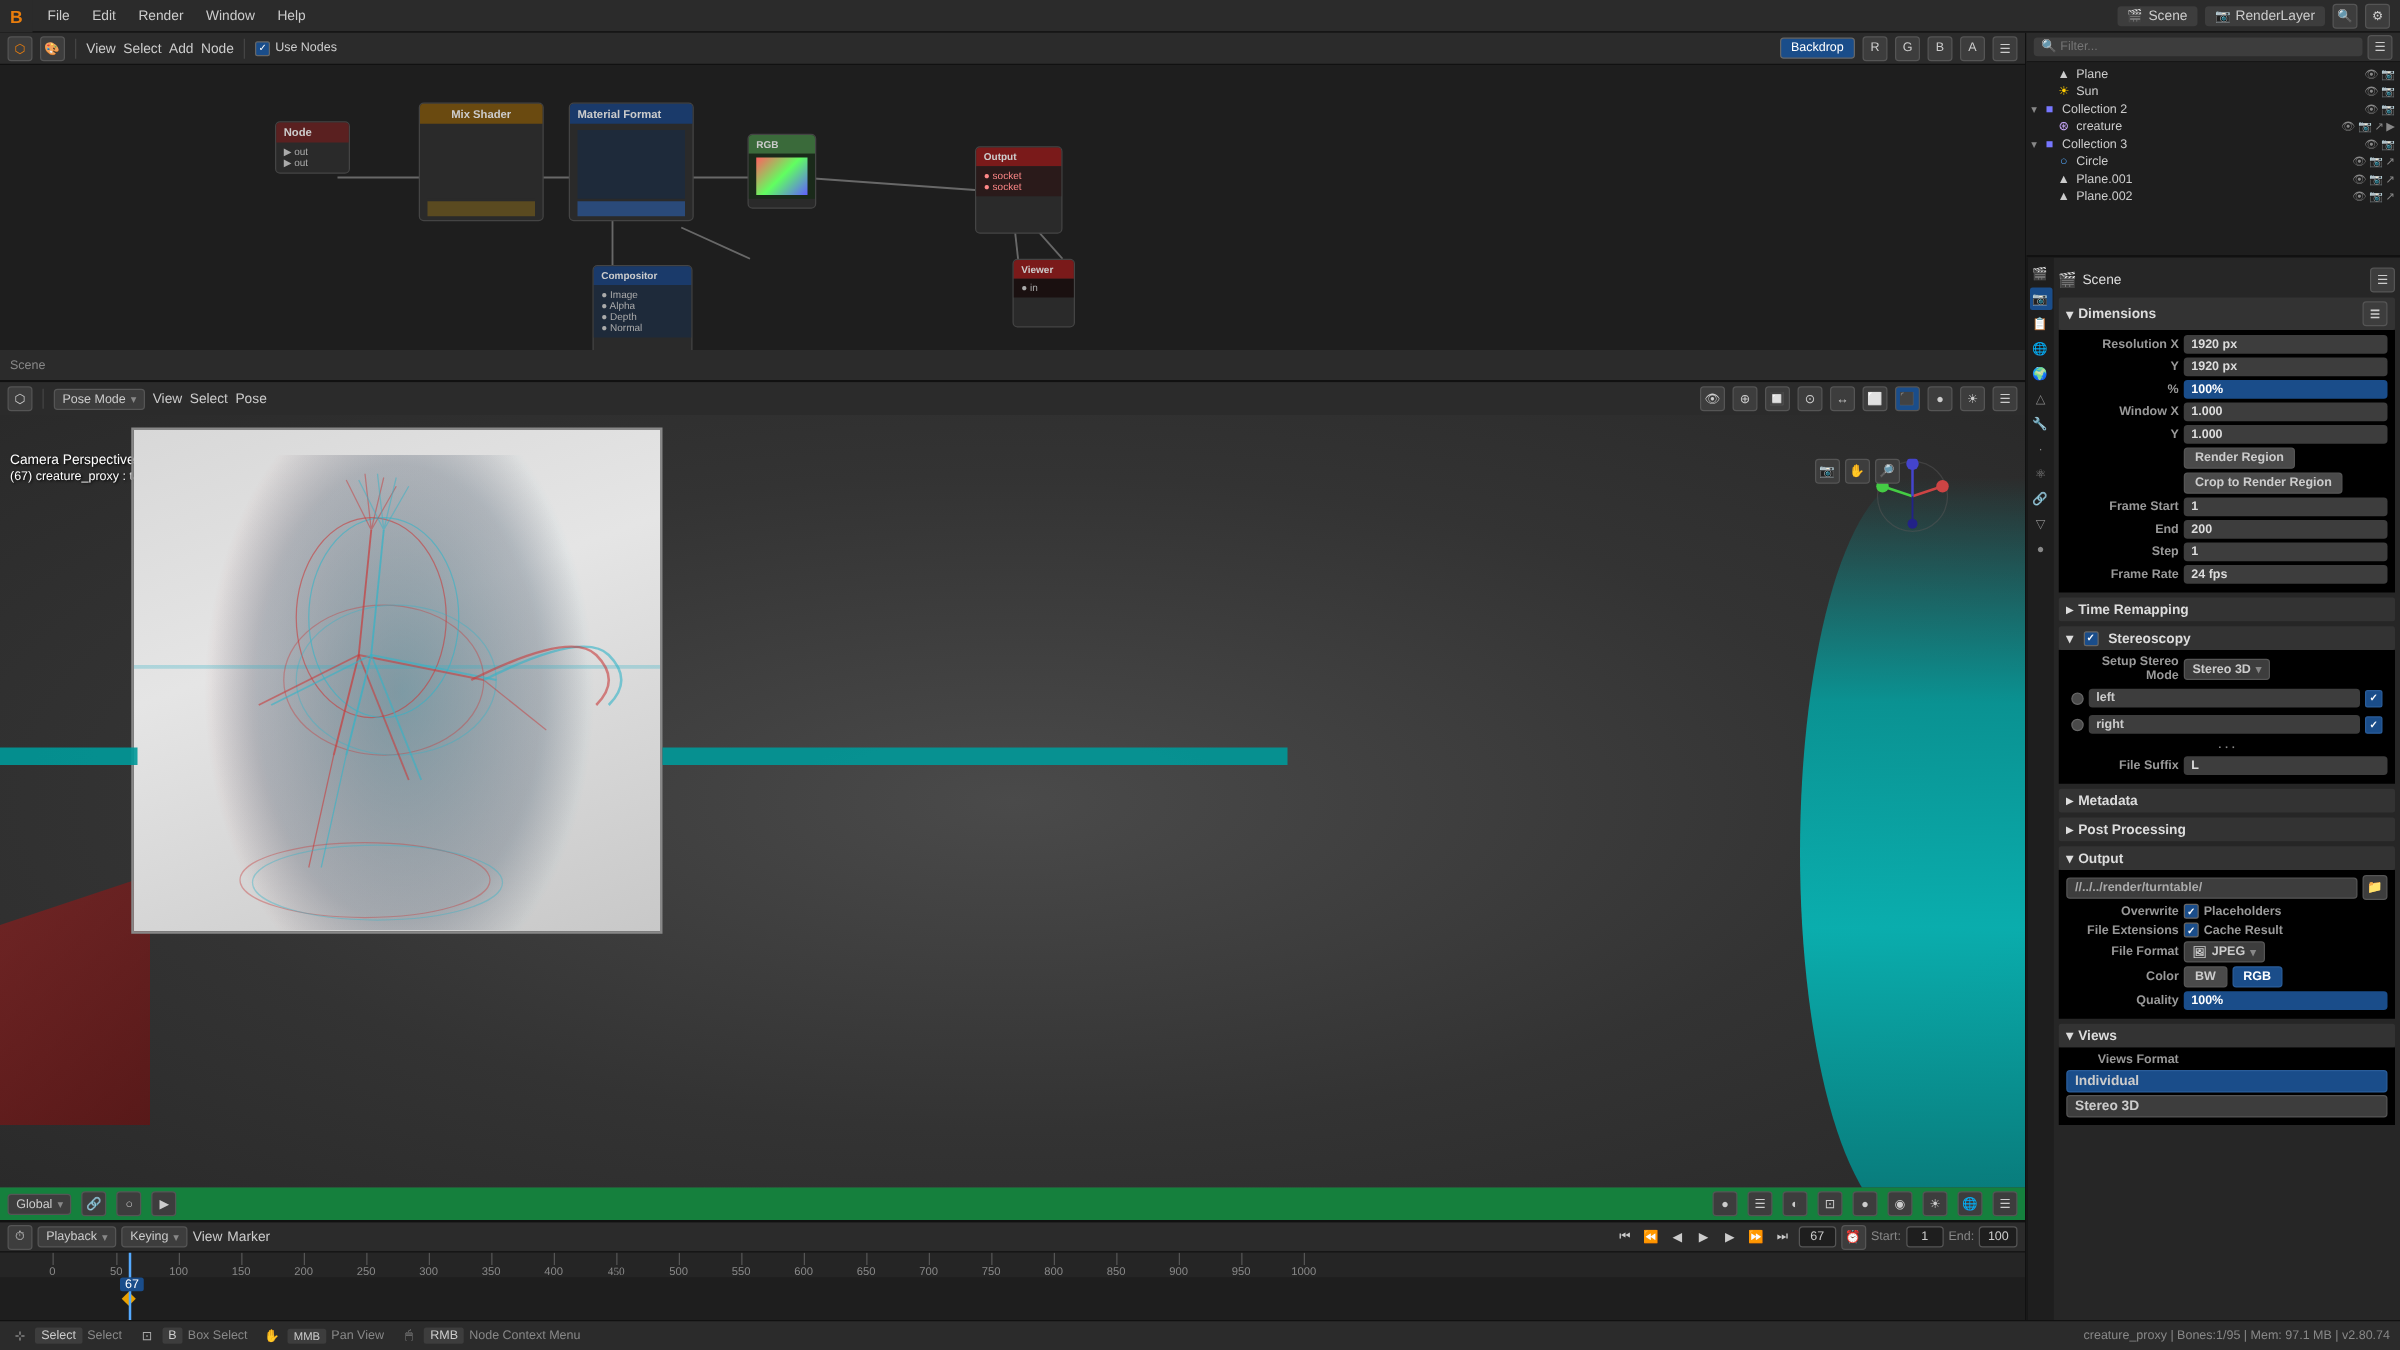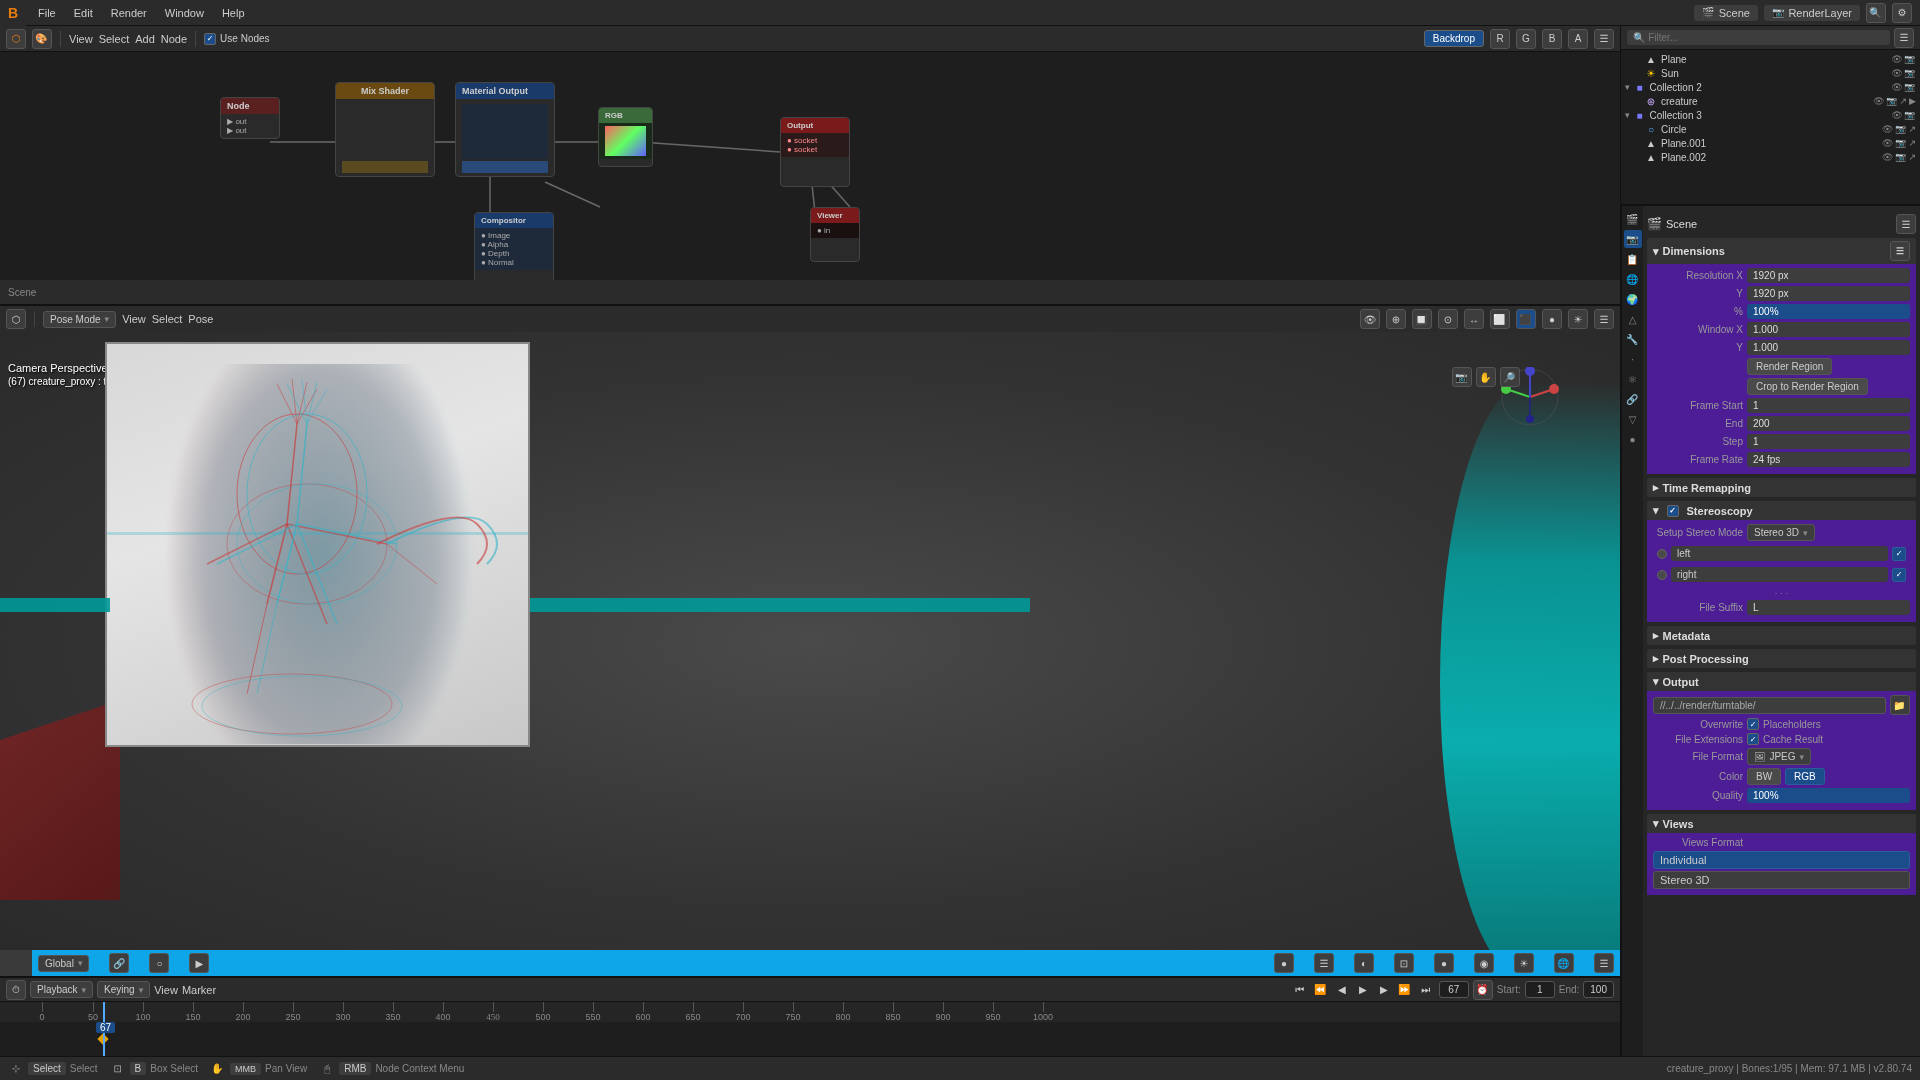--- a/index.html
+++ b/index.html
@@ -711,7 +711,7 @@
         </div>
 
         <div class="node-box node-blue" style="left:455px; top:30px; width:100px; height:95px;">
-          <div class="node-header" style="background:#1a3a6a; font-size:9px;">Material Output</div>
+          <div class="node-header" style="background:#1a3a6a; font-size:9px;">Material Format</div>
           <div class="node-body">
             <div style="height:55px; background:#1e2a3a; margin:2px 0;"></div>
             <div style="height:12px; background:#2a4a7a; margin-top:2px;"></div>

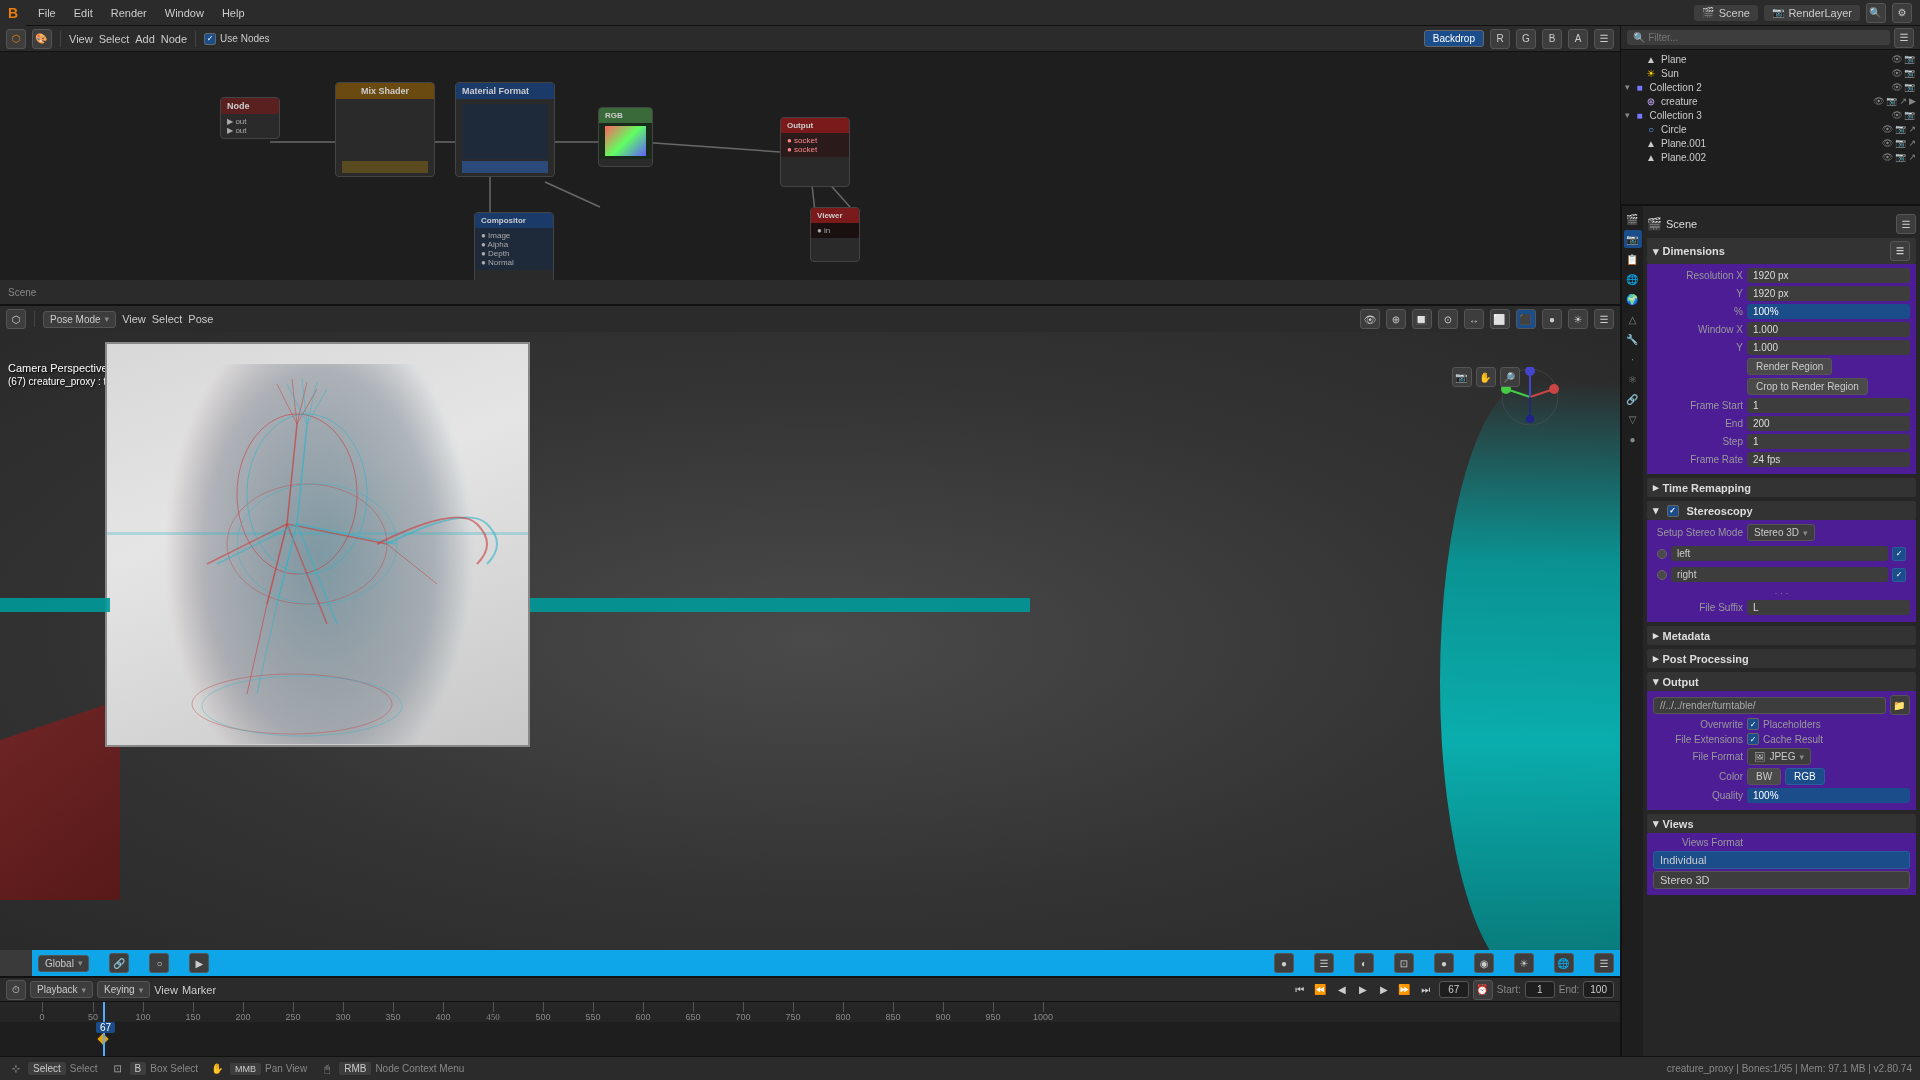--- a/index.html
+++ b/index.html
@@ -371,7 +371,8 @@
     }
     .properties-body {
       padding: 4px 6px;
-      background: #4c1d95;
+      background: #000000;
+      font-weight: bold;
     }
     .prop-row {
       display: flex;

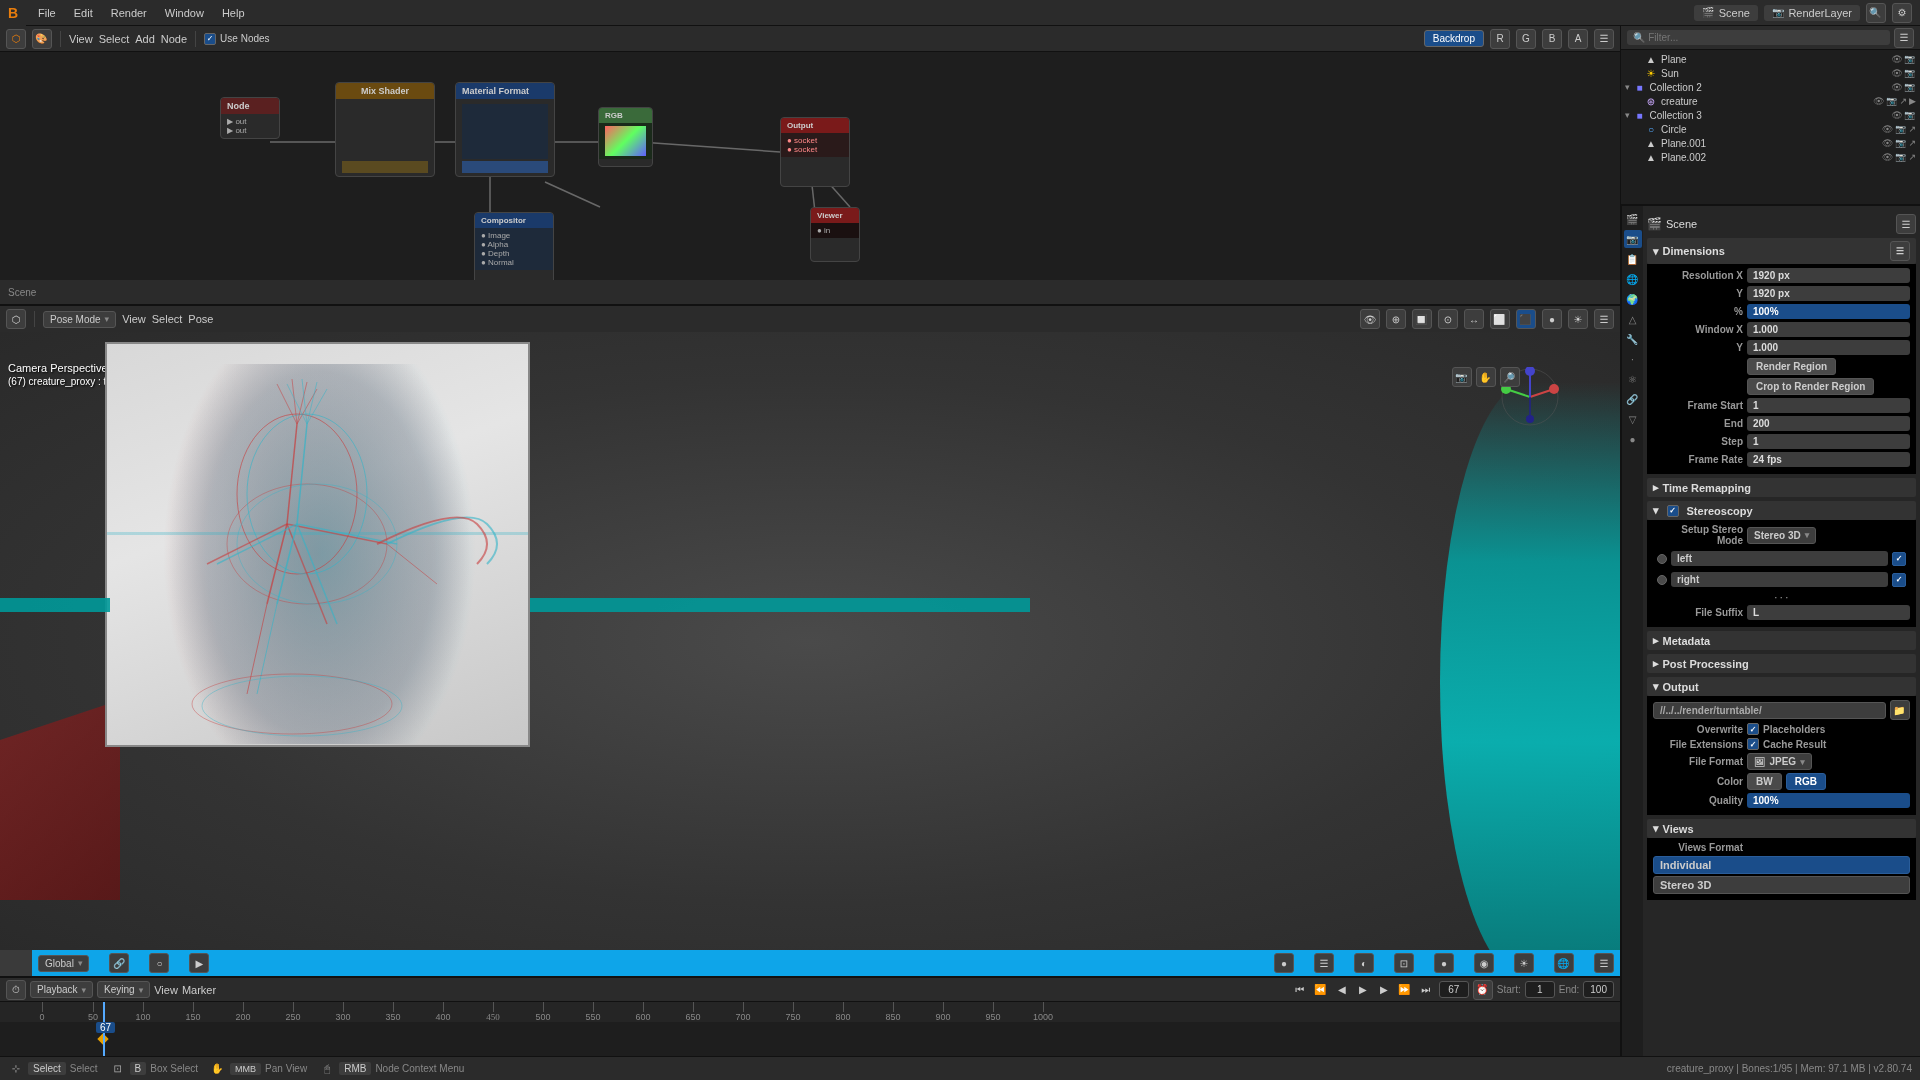--- a/index.html
+++ b/index.html
@@ -188,13 +188,12 @@
       position: absolute;
       bottom: 0; left: 0; right: 0;
       height: 26px;
-      background: #0ea5e9;
+      background: #15803d;
       display: flex;
       align-items: center;
       padding: 0 6px;
-      gap: 20px;
+      gap: 8px;
       z-index: 10;
-      margin-left: 32px;
     }
     .viewport-content {
       position: absolute;

